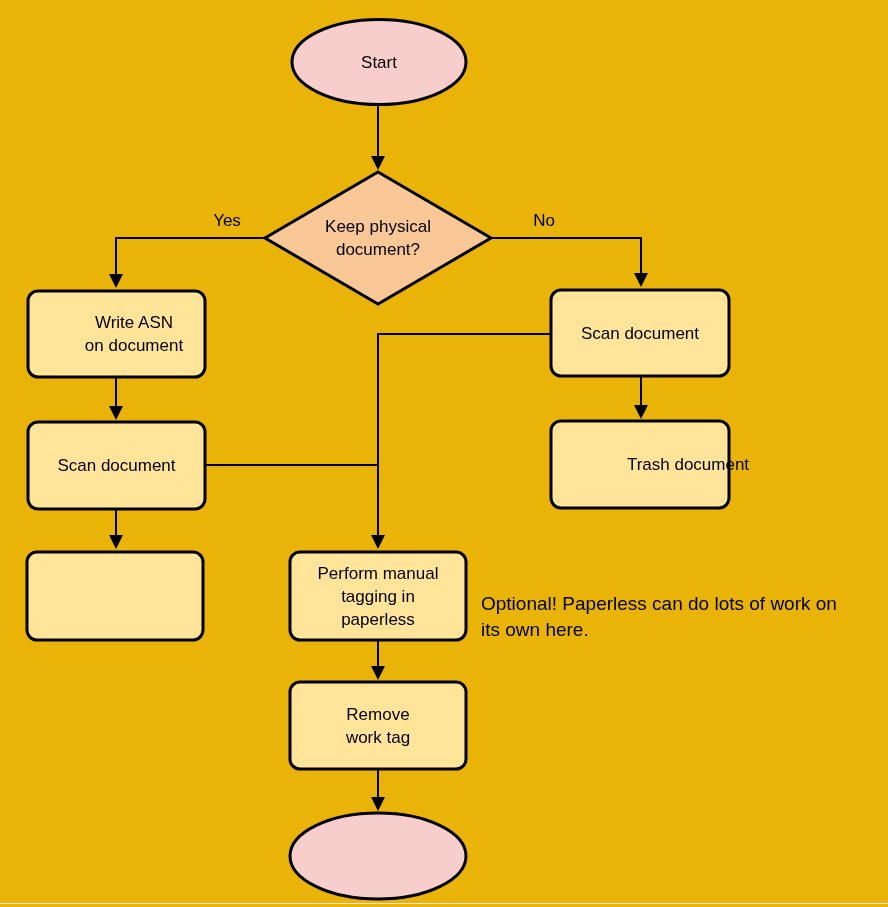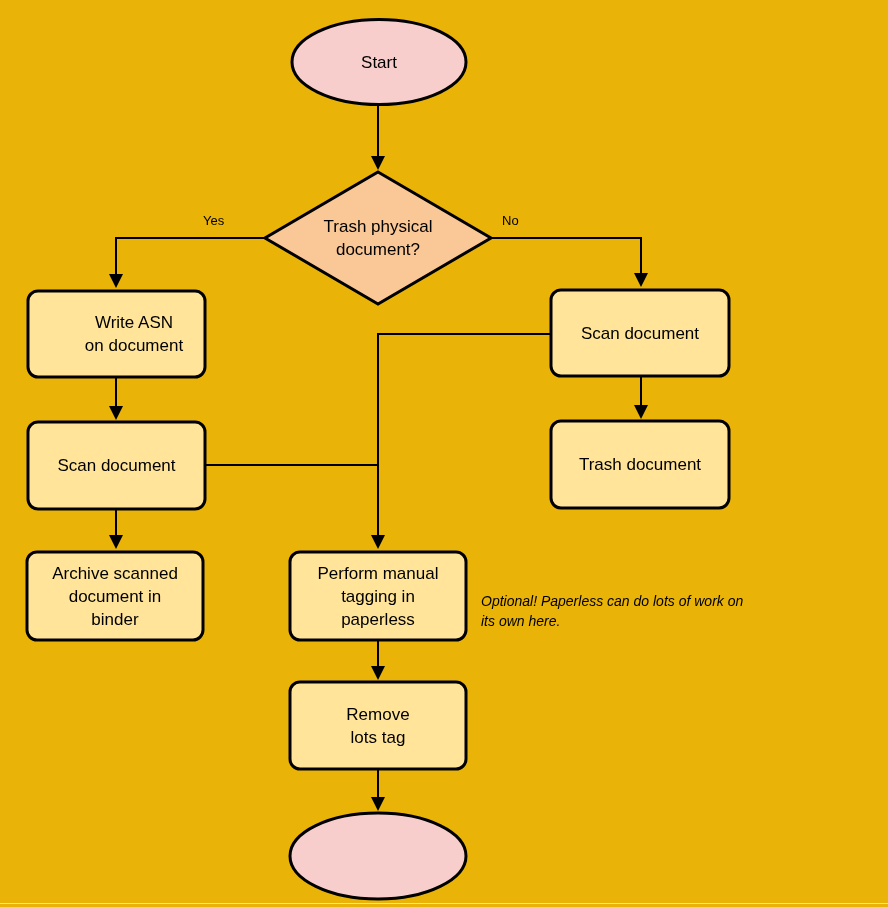--- a/index.html
+++ b/index.html
@@ -27,8 +27,8 @@
   }
   .edge-label {
     position: absolute;
-    text-align: left;
-    font-size: 13px;
+    text-align: center;
+    font-size: 17px;
     line-height: 19px;
     color: #000000;
   }

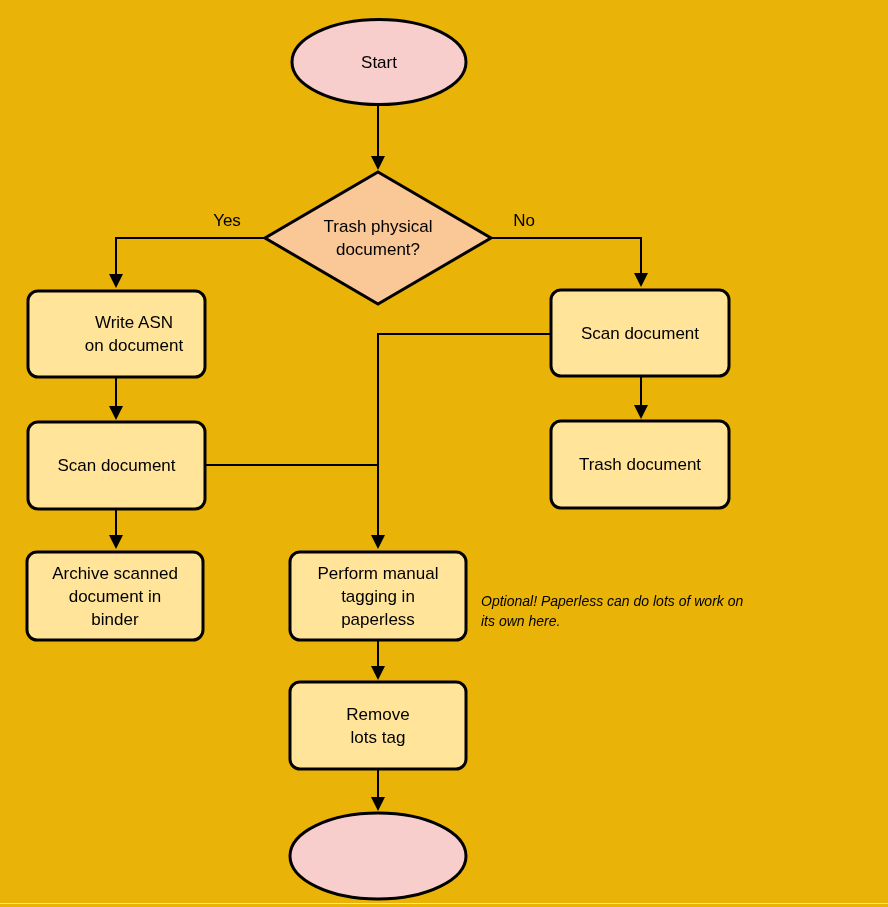--- a/index.html
+++ b/index.html
@@ -90,7 +90,7 @@
 
   <div class="node-label" style="left:292px;top:19px;width:174px;height:86px;">Start</div>
 
-  <div class="node-label" style="left:265px;top:172px;width:226px;height:132px;">Trash physical
+  <div class="node-label" style="left:265px;top:172px;width:226px;height:132px;">Keep physical
 document?</div>
 
   <div class="node-label" style="left:28px;top:291px;width:212px;height:86px;">Write ASN

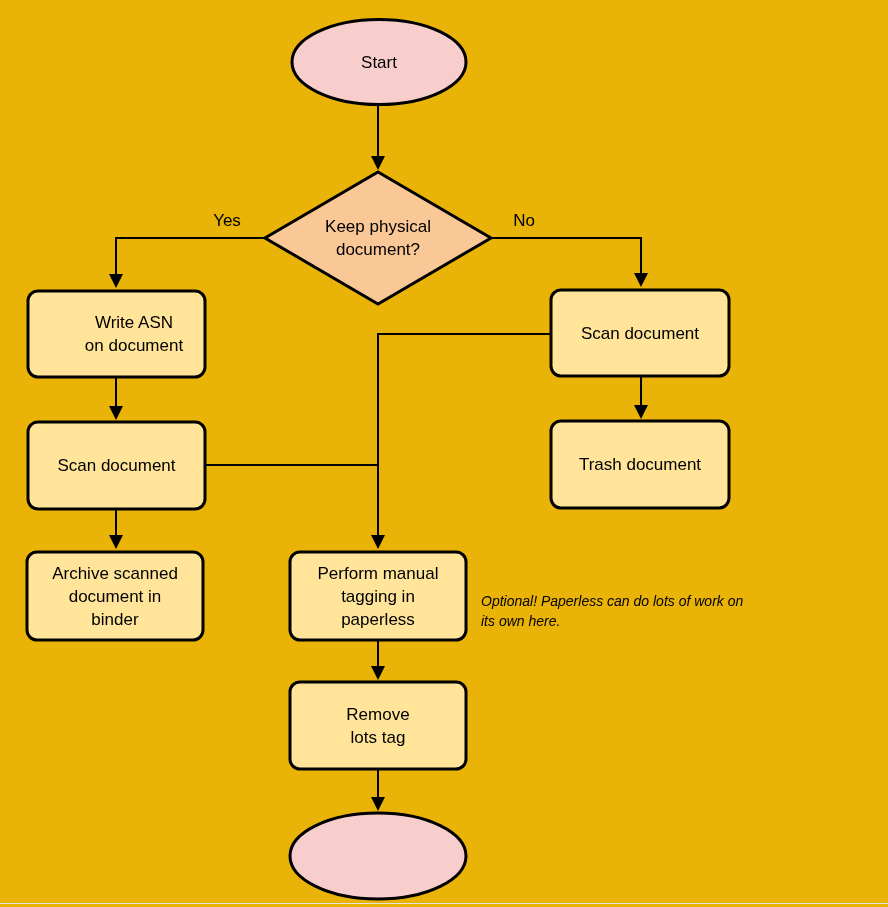--- a/index.html
+++ b/index.html
@@ -116,7 +116,7 @@
 
   <div class="edge-label" style="left:203px;top:211px;width:48px;">Yes</div>
 
-  <div class="edge-label" style="left:502px;top:211px;width:44px;">No</div>
+  <div class="edge-label" style="left:522px;top:211px;width:44px;">No</div>
 
   <div class="note" style="left:481px;top:591px;width:405px;">Optional! Paperless can do lots of work on
 its own here.</div>

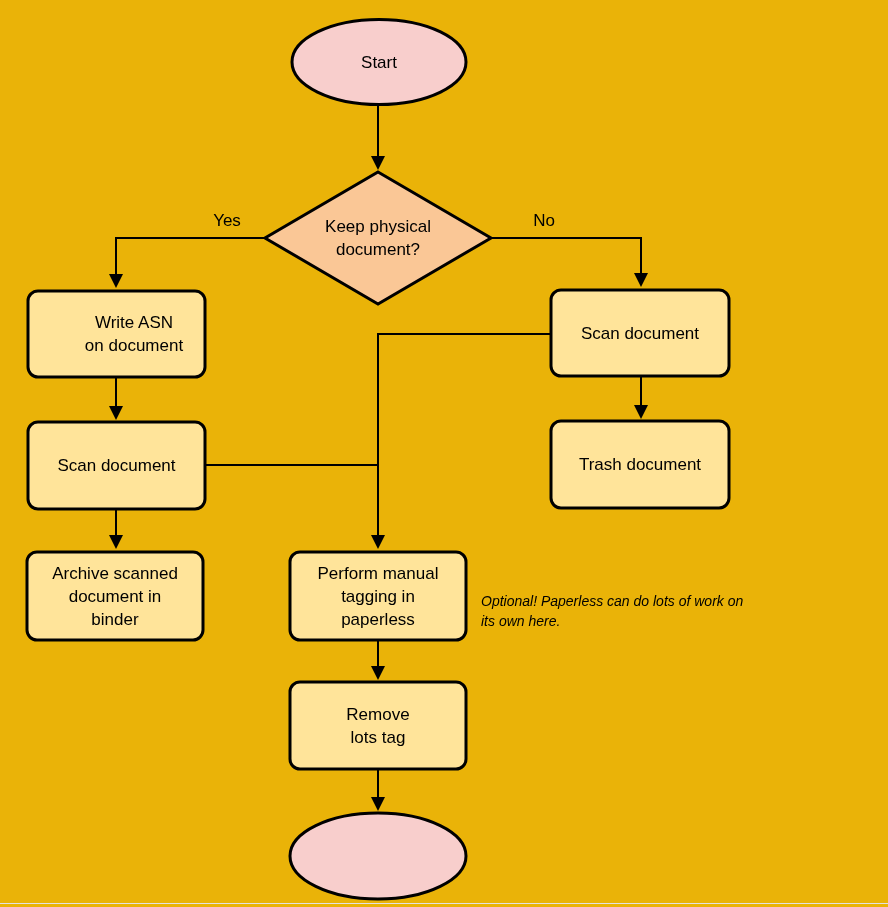--- a/index.html
+++ b/index.html
@@ -104,7 +104,7 @@
 
   <div class="node-label" style="left:551px;top:290px;width:178px;height:86px;">Scan document</div>
 
-  <div class="node-label" style="left:551px;top:421px;width:178px;height:87px;">Trash document</div>
+  <div class="node-label" style="left:551px;top:421px;width:178px;height:87px;padding-left:48px;">Trash document</div>
 
   <div class="node-label" style="left:290px;top:552px;width:176px;height:88px;">Perform manual
 tagging in

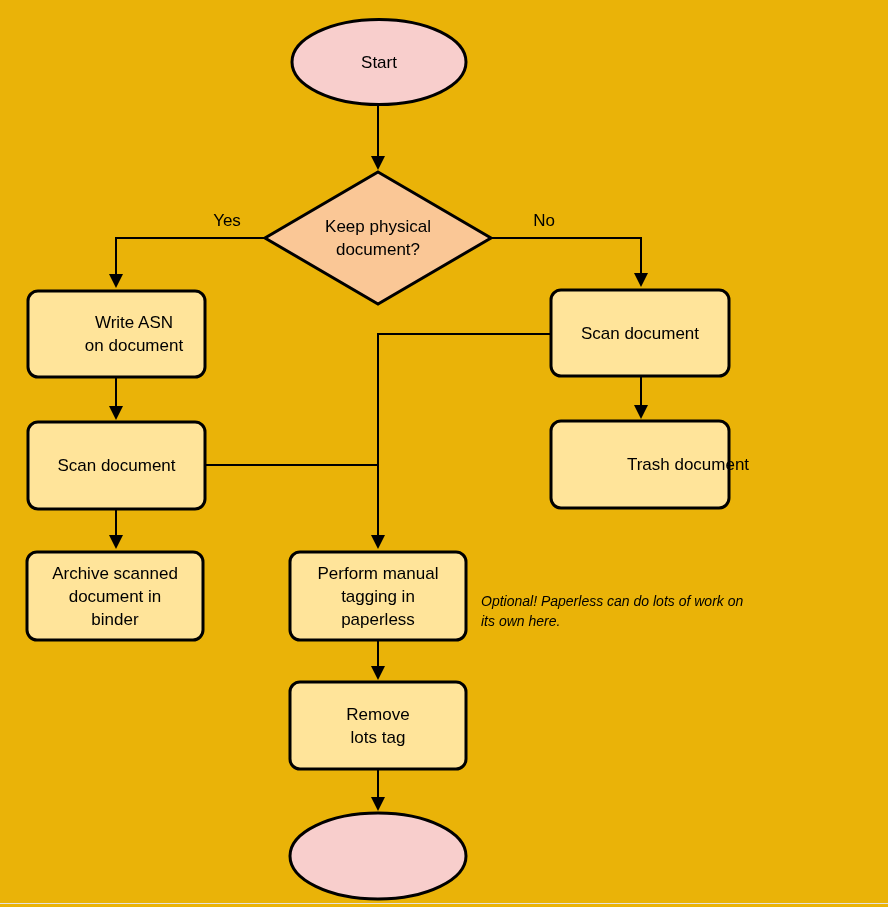--- a/index.html
+++ b/index.html
@@ -98,9 +98,6 @@
 
   <div class="node-label" style="left:28px;top:422px;width:177px;height:87px;">Scan document</div>
 
-  <div class="node-label" style="left:27px;top:552px;width:176px;height:88px;">Archive scanned
-document in
-binder</div>
 
   <div class="node-label" style="left:551px;top:290px;width:178px;height:86px;">Scan document</div>
 

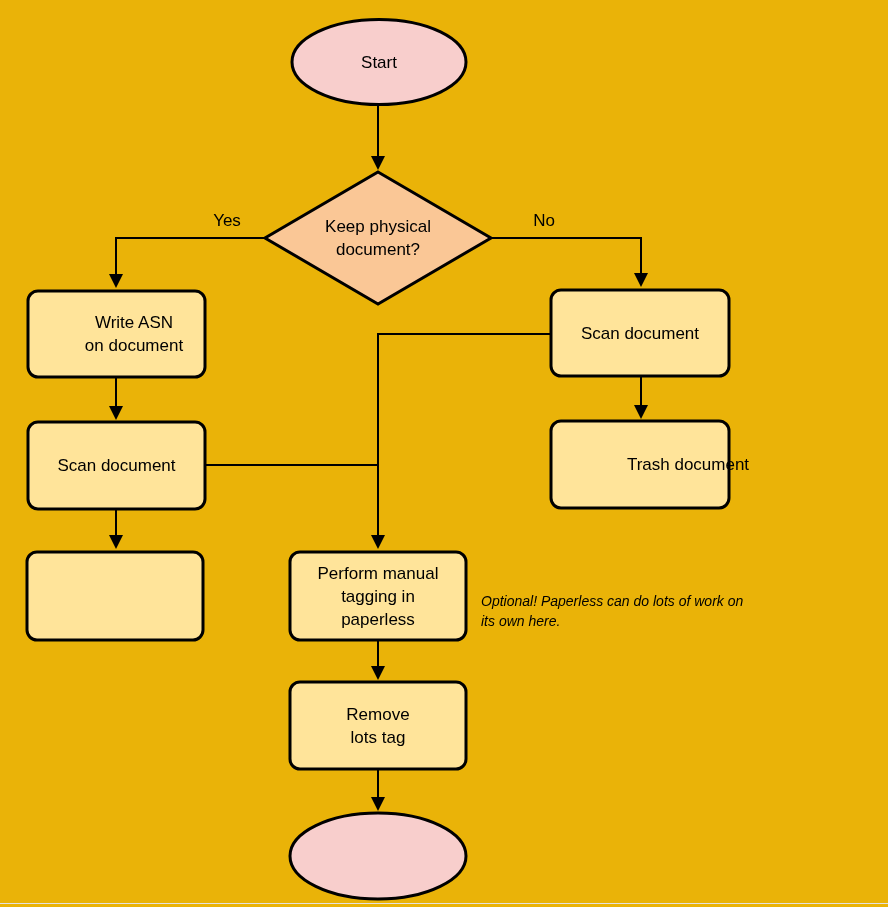--- a/index.html
+++ b/index.html
@@ -34,9 +34,8 @@
   }
   .note {
     position: absolute;
-    font-size: 14px;
-    line-height: 20px;
-    font-style: italic;
+    font-size: 19px;
+    line-height: 26px;
     white-space: pre-line;
     color: #000000;
   }

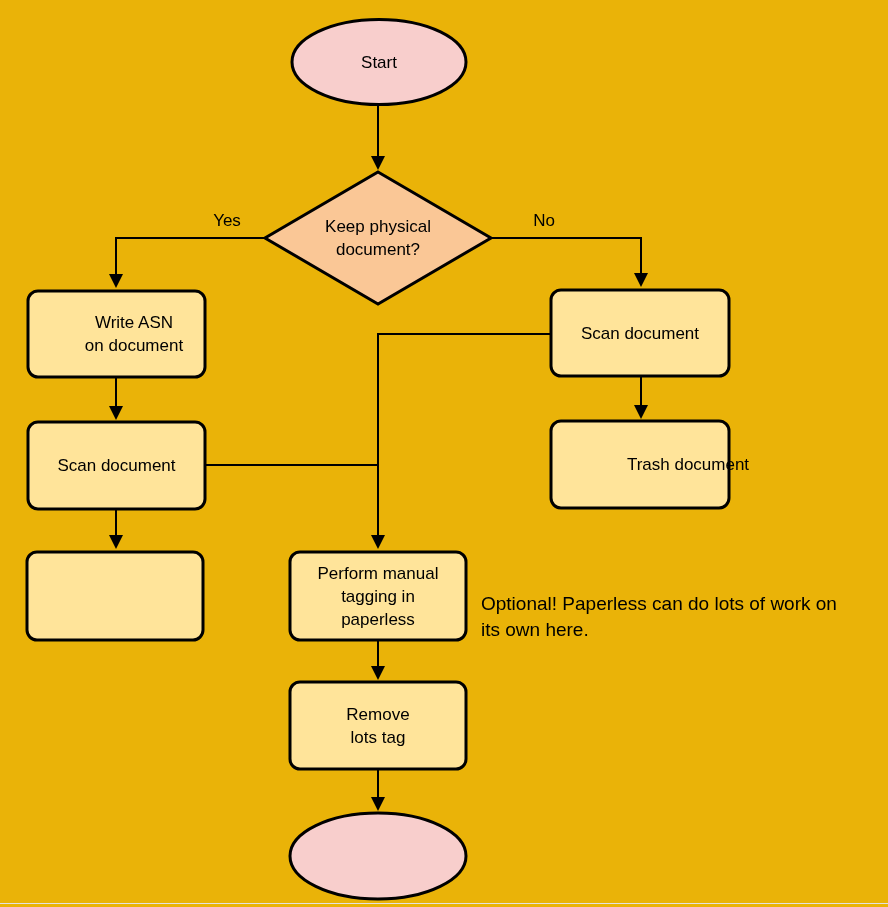--- a/index.html
+++ b/index.html
@@ -107,7 +107,7 @@
 paperless</div>
 
   <div class="node-label" style="left:290px;top:682px;width:176px;height:87px;">Remove
-lots tag</div>
+work tag</div>
 
 
   <div class="edge-label" style="left:203px;top:211px;width:48px;">Yes</div>

